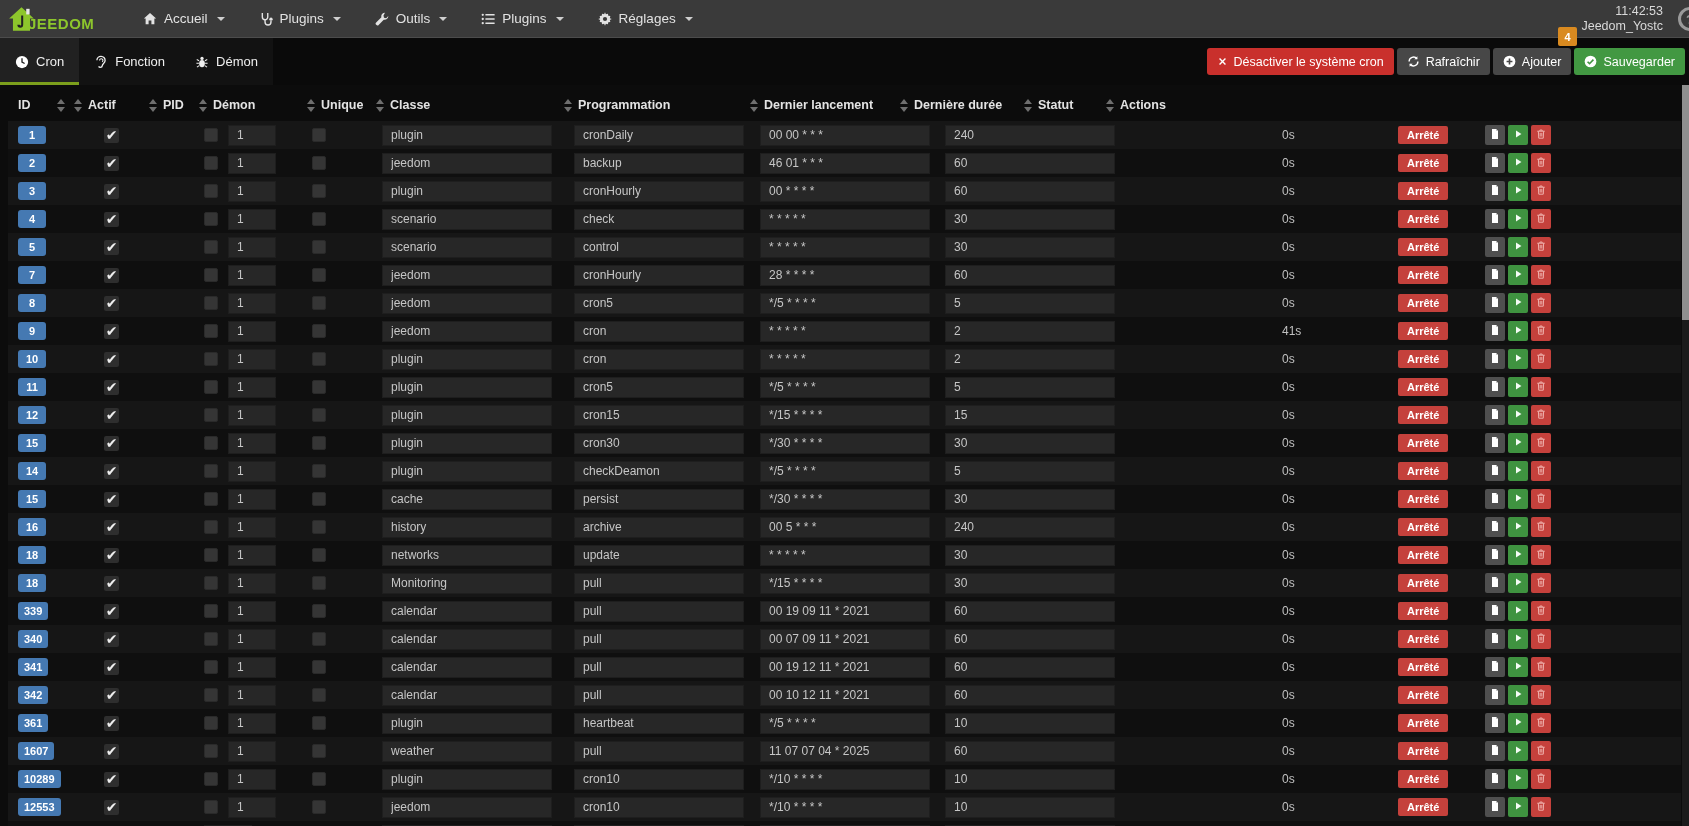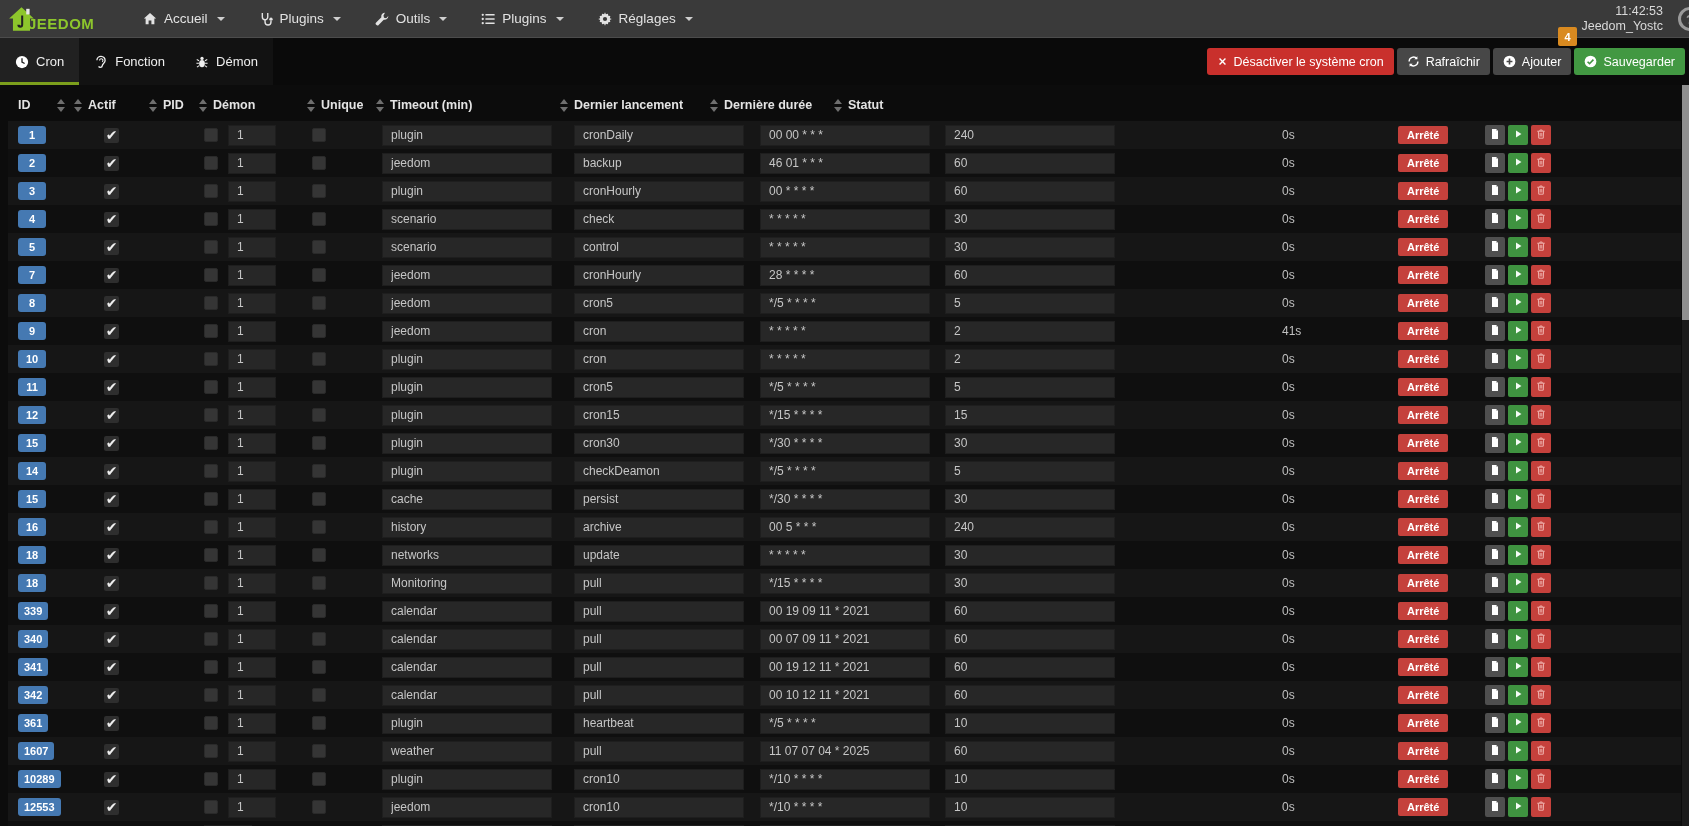--- a/index.html
+++ b/index.html
@@ -284,6 +284,13 @@
       </span>
       <span class="th-label">Unique</span>
     </div>
+    <div class="th c6">
+      <span class="sorter">
+        <i class="up"></i>
+        <i class="dn"></i>
+      </span>
+      <span class="th-label">Classe</span>
+    </div>
     <div class="th c9">
       <span class="sorter">
         <i class="up"></i>

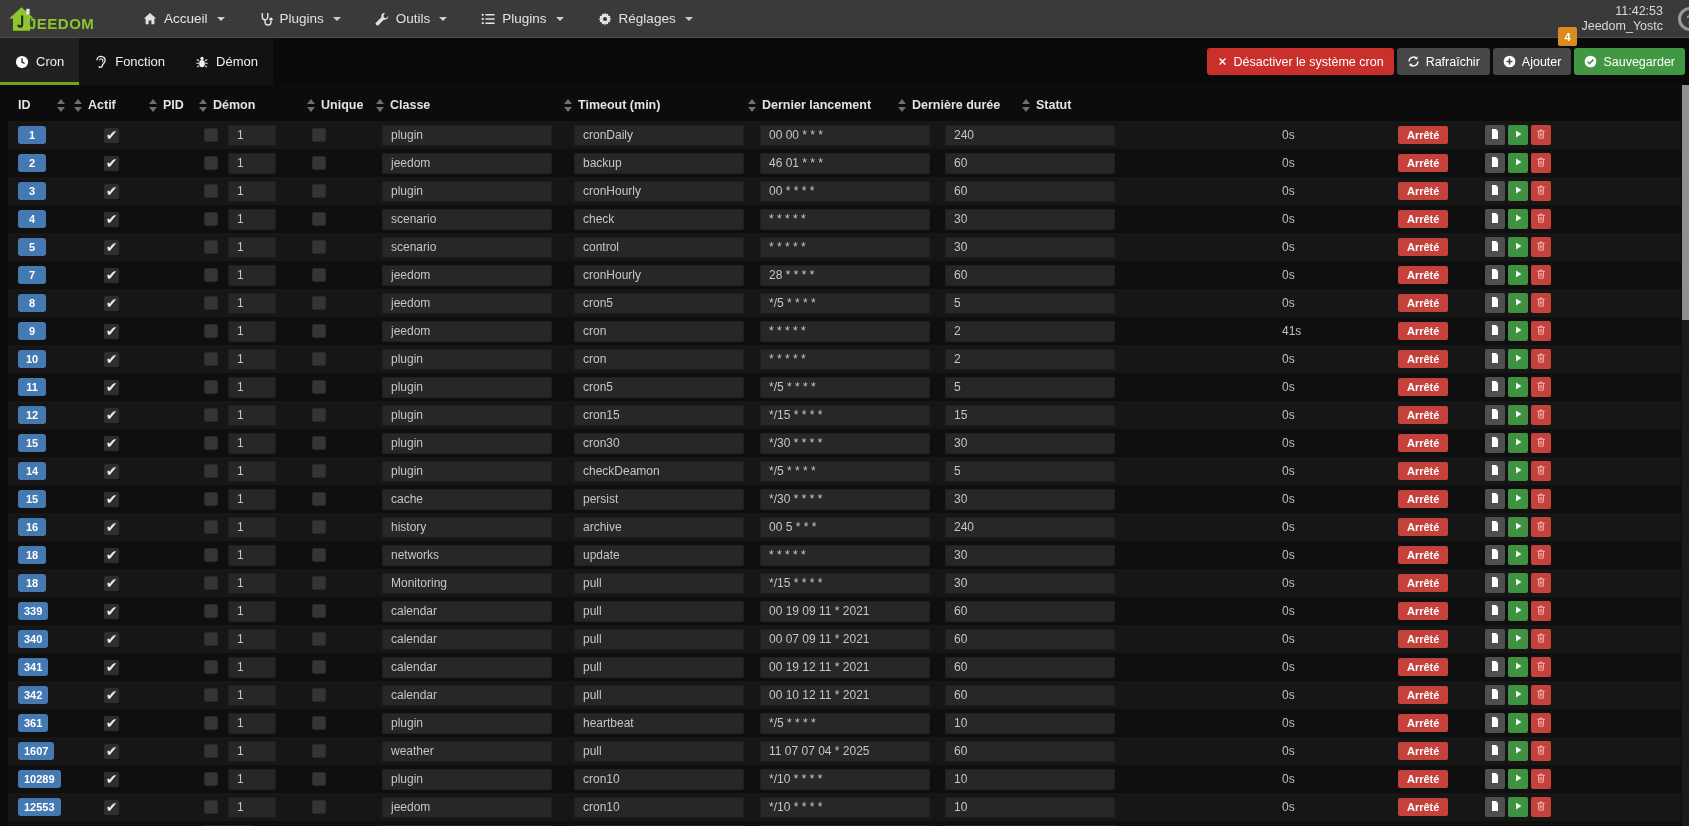--- a/index.html
+++ b/index.html
@@ -291,6 +291,13 @@
       </span>
       <span class="th-label">Classe</span>
     </div>
+    <div class="th c8">
+      <span class="sorter">
+        <i class="up"></i>
+        <i class="dn"></i>
+      </span>
+      <span class="th-label">Programmation</span>
+    </div>
     <div class="th c9">
       <span class="sorter">
         <i class="up"></i>

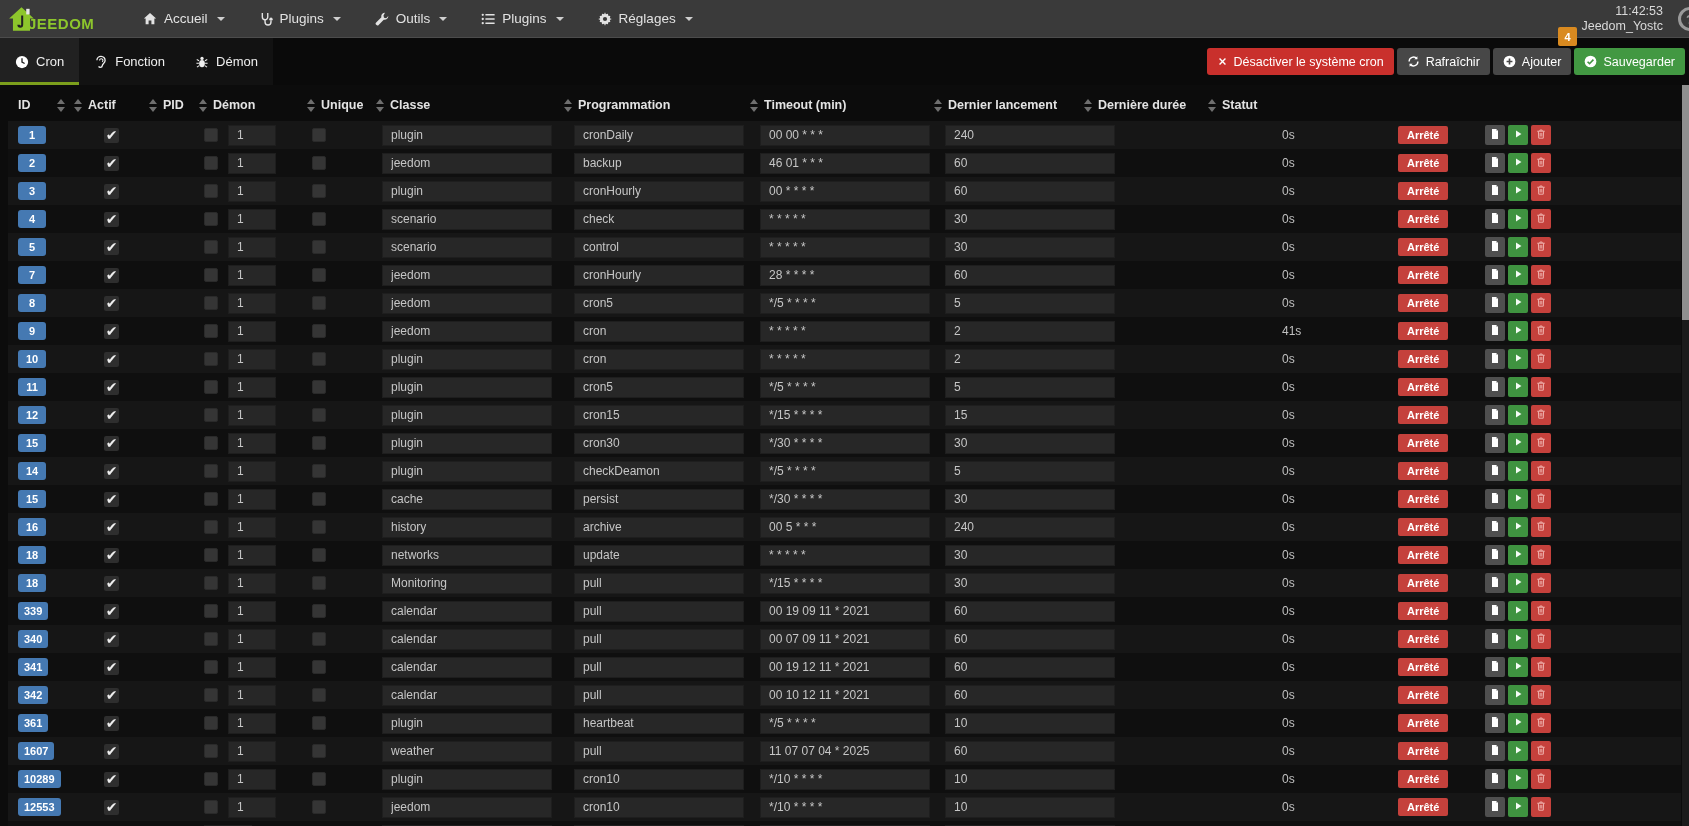--- a/index.html
+++ b/index.html
@@ -298,13 +298,6 @@
       </span>
       <span class="th-label">Programmation</span>
     </div>
-    <div class="th c9">
-      <span class="sorter">
-        <i class="up"></i>
-        <i class="dn"></i>
-      </span>
-      <span class="th-label">Timeout (min)</span>
-    </div>
     <div class="th c10">
       <span class="sorter">
         <i class="up"></i>

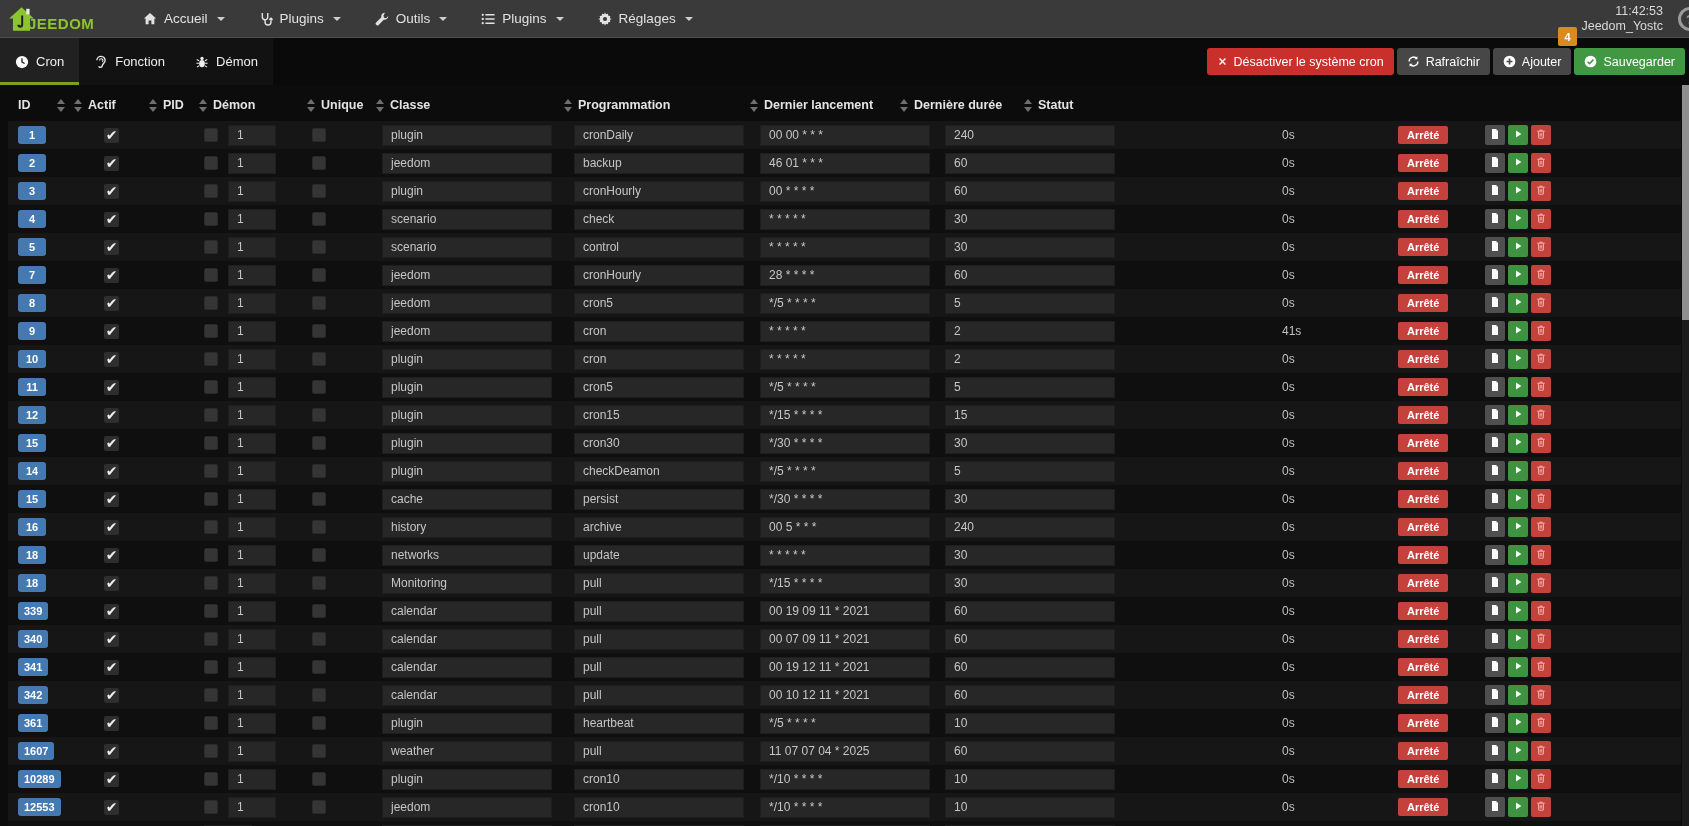--- a/index.html
+++ b/index.html
@@ -319,6 +319,13 @@
       </span>
       <span class="th-label">Statut</span>
     </div>
+    <div class="th c13">
+      <span class="sorter">
+        <i class="up"></i>
+        <i class="dn"></i>
+      </span>
+      <span class="th-label">Actions</span>
+    </div>
   </div>
 <div class="rows" id="rows">
     <div class="trow">

